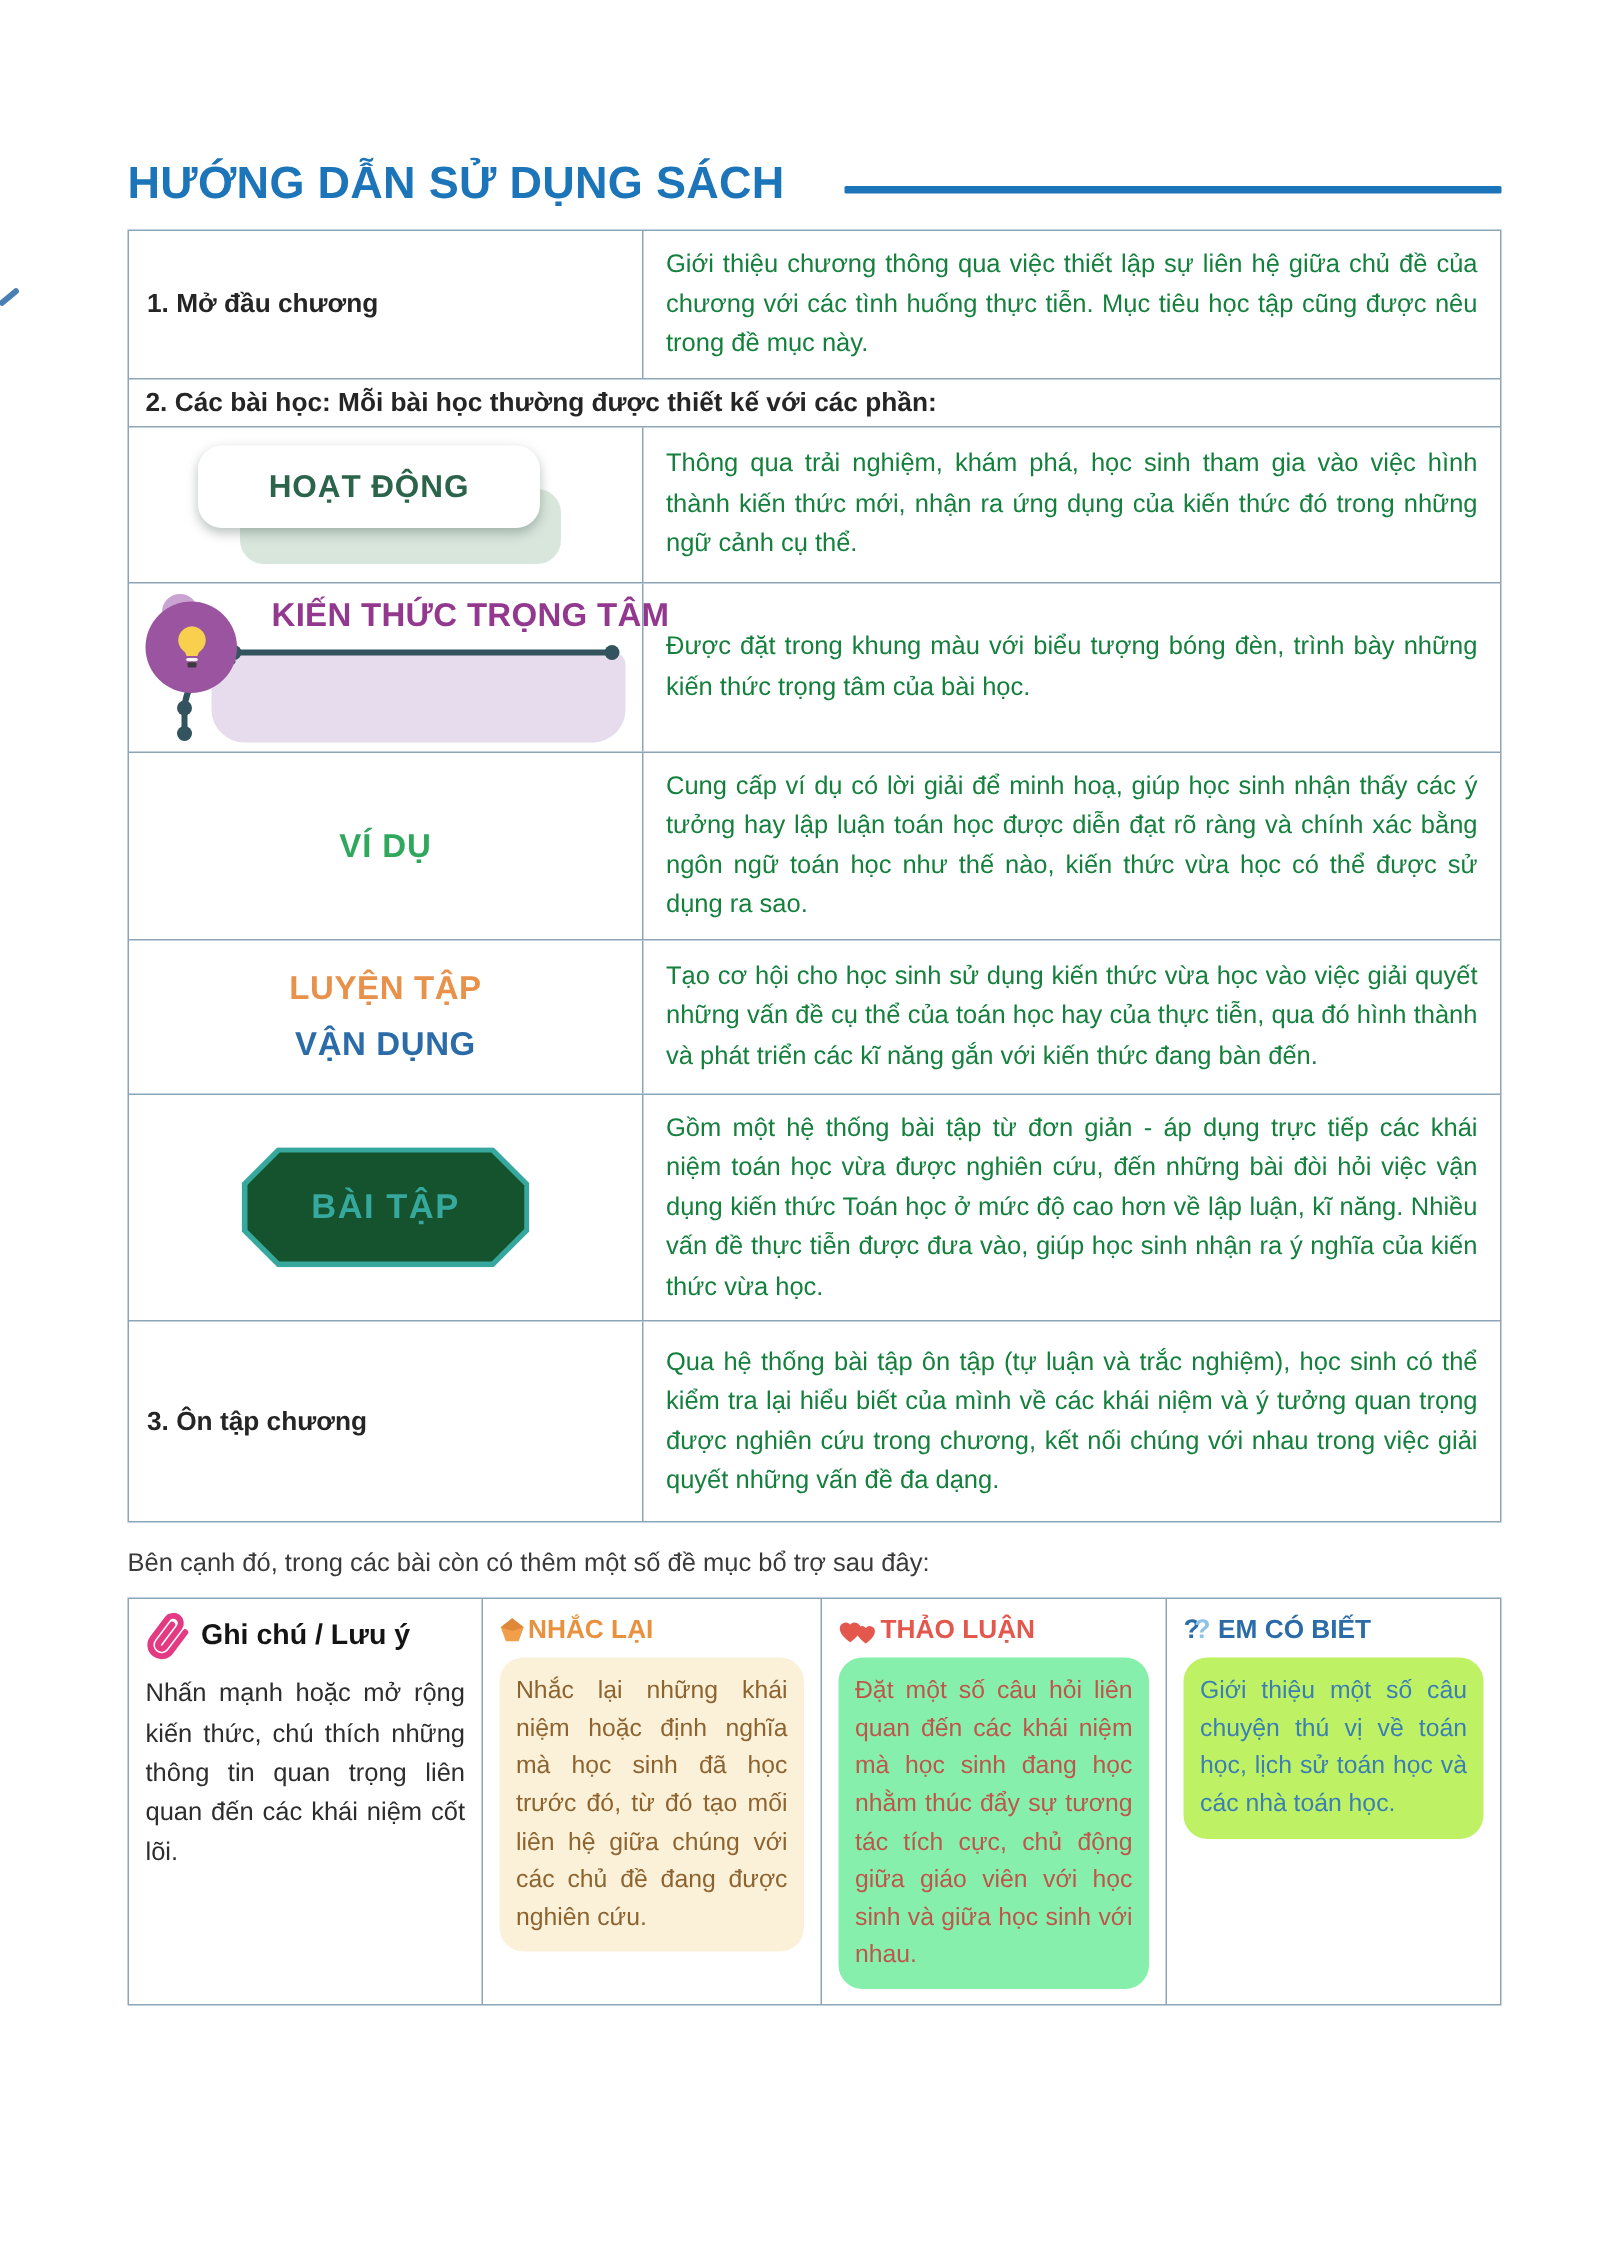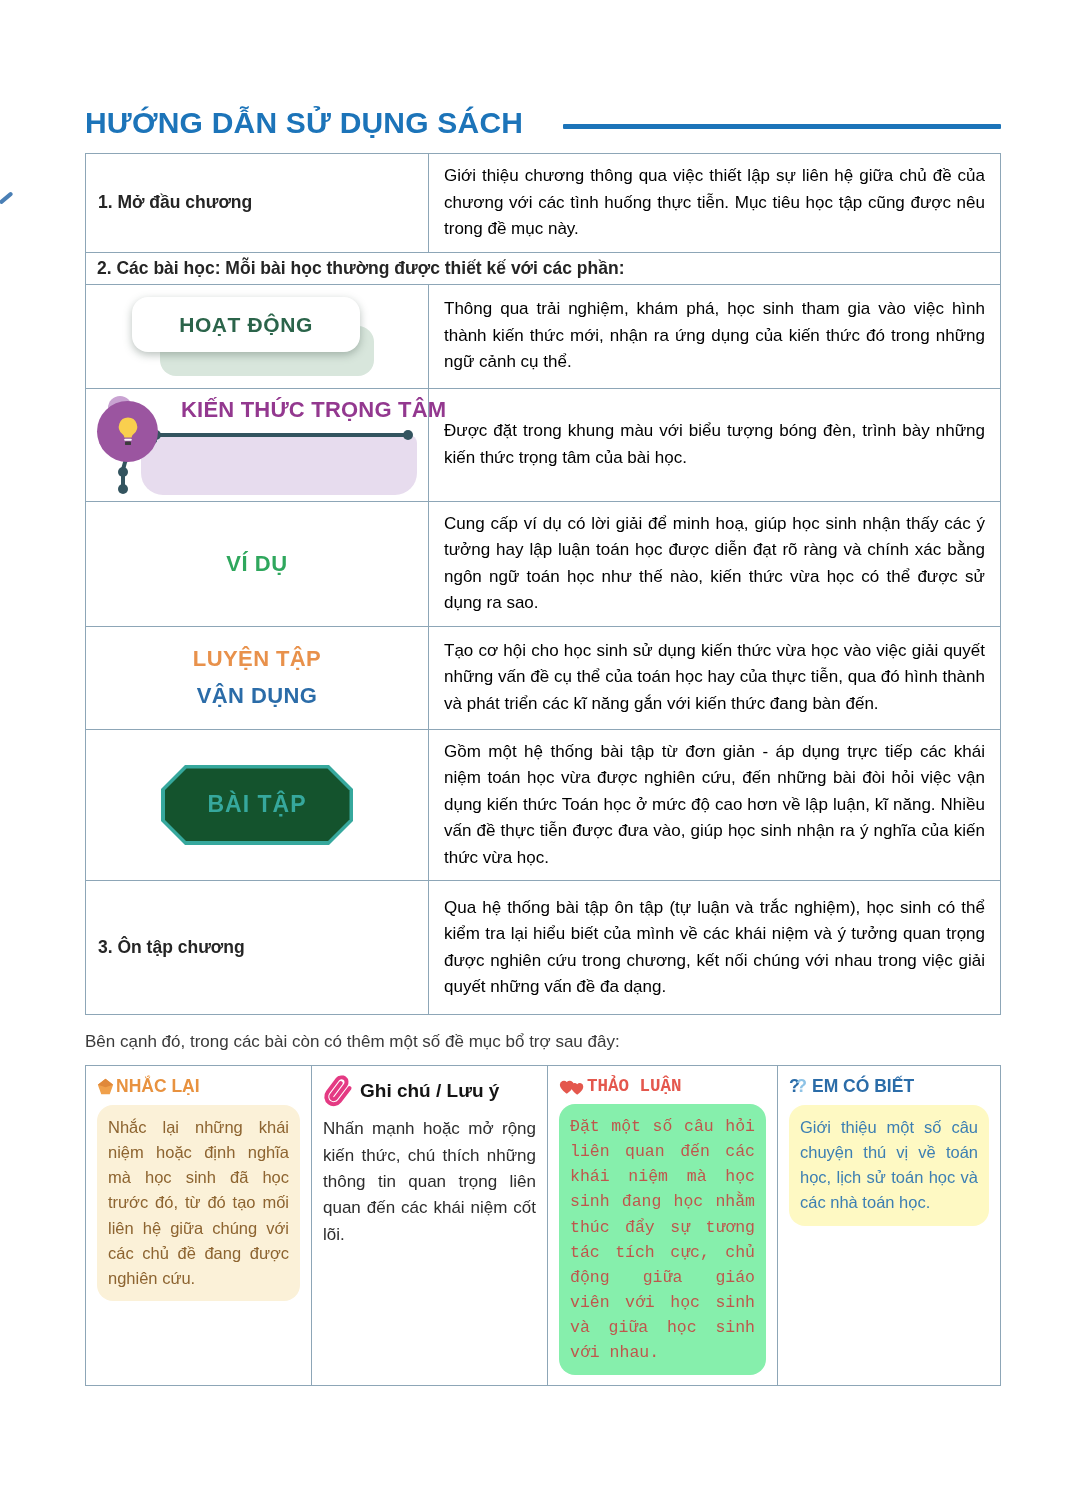--- a/index.html
+++ b/index.html
@@ -28,7 +28,7 @@
   .cell-label { font-weight:bold; font-size:17.5px; color:#252525; }
   .cell-left.badge-cell { justify-content:center; }
   .cell-right { flex:1; padding:9px 15px; display:flex; align-items:center; }
-  .cell-right p { font-size:17px; line-height:1.56; text-align:justify; color:#000000; width:100%; }
+  .cell-right p { font-size:17px; line-height:1.56; text-align:justify; color:#15803d; width:100%; }
   .row-full { padding:4px 11px; font-weight:bold; font-size:17.5px; color:#252525; min-height:31px; display:flex; align-items:center; }
 
   .h1{min-height:91px}.h3{min-height:104px}.h4{min-height:113px}

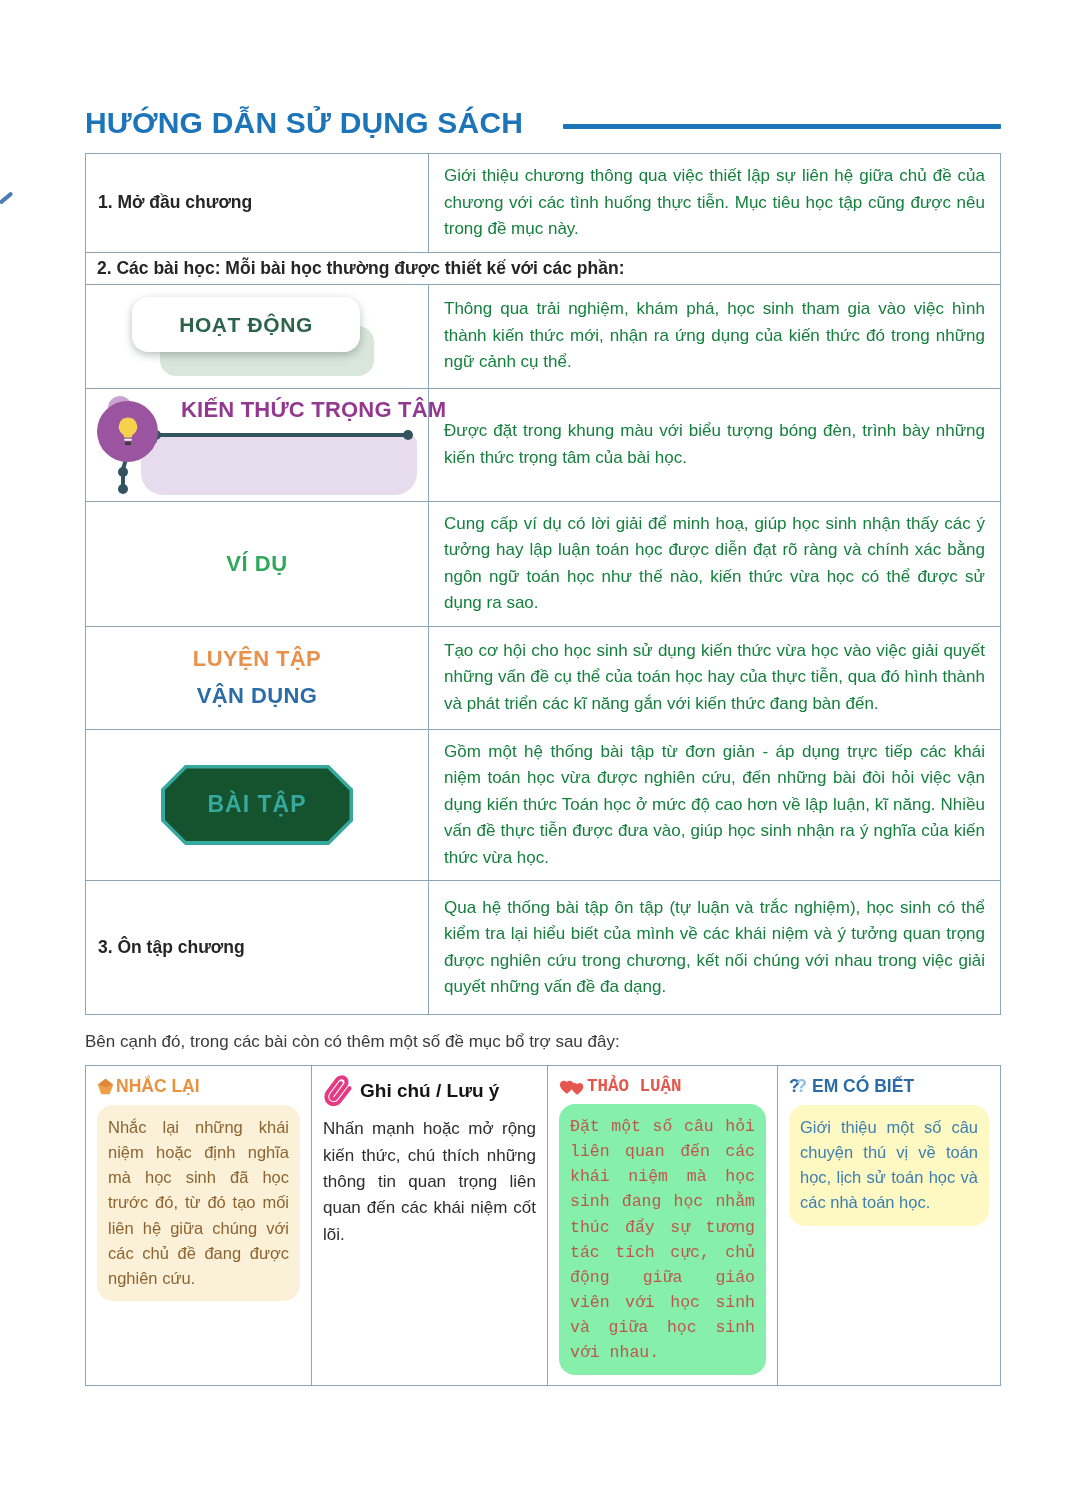--- a/index.html
+++ b/index.html
@@ -208,6 +208,18 @@
 
   <div class="support-table">
 
+    <div class="sc sc1">
+      <div class="sc-head">
+        <span style="display:inline-flex; transform:rotate(-8deg);">
+          <svg width="30" height="30" viewBox="0 0 24 24">
+            <path d="M21.44 11.05l-9.19 9.19a6 6 0 0 1-8.49-8.49l9.19-9.19a4 4 0 1 1 5.66 5.66l-9.2 9.19a2 2 0 0 1-2.83-2.83l8.49-8.48" fill="none" stroke="#e43a83" stroke-width="3.2" stroke-linecap="round" stroke-linejoin="round"></path>
+          </svg>
+        </span>
+        <span>Ghi chú / Lưu ý</span>
+      </div>
+      <div class="sc-body-plain">Nhấn mạnh hoặc mở rộng kiến thức, chú thích những thông tin quan trọng liên quan đến các khái niệm cốt lõi.</div>
+    </div>
+
     <div class="sc sc2">
       <div class="sc-head">
         <span style="display:inline-flex;">
@@ -221,18 +233,6 @@
       <div class="sc-box">Nhắc lại những khái niệm hoặc định nghĩa mà học sinh đã học trước đó, từ đó tạo mối liên hệ giữa chúng với các chủ đề đang được nghiên cứu.</div>
     </div>
 
-    <div class="sc sc1">
-      <div class="sc-head">
-        <span style="display:inline-flex; transform:rotate(-8deg);">
-          <svg width="30" height="30" viewBox="0 0 24 24">
-            <path d="M21.44 11.05l-9.19 9.19a6 6 0 0 1-8.49-8.49l9.19-9.19a4 4 0 1 1 5.66 5.66l-9.2 9.19a2 2 0 0 1-2.83-2.83l8.49-8.48" fill="none" stroke="#e43a83" stroke-width="3.2" stroke-linecap="round" stroke-linejoin="round"></path>
-          </svg>
-        </span>
-        <span>Ghi chú / Lưu ý</span>
-      </div>
-      <div class="sc-body-plain">Nhấn mạnh hoặc mở rộng kiến thức, chú thích những thông tin quan trọng liên quan đến các khái niệm cốt lõi.</div>
-    </div>
-
     <div class="sc sc3">
       <div class="sc-head">
         <span style="display:inline-flex;">

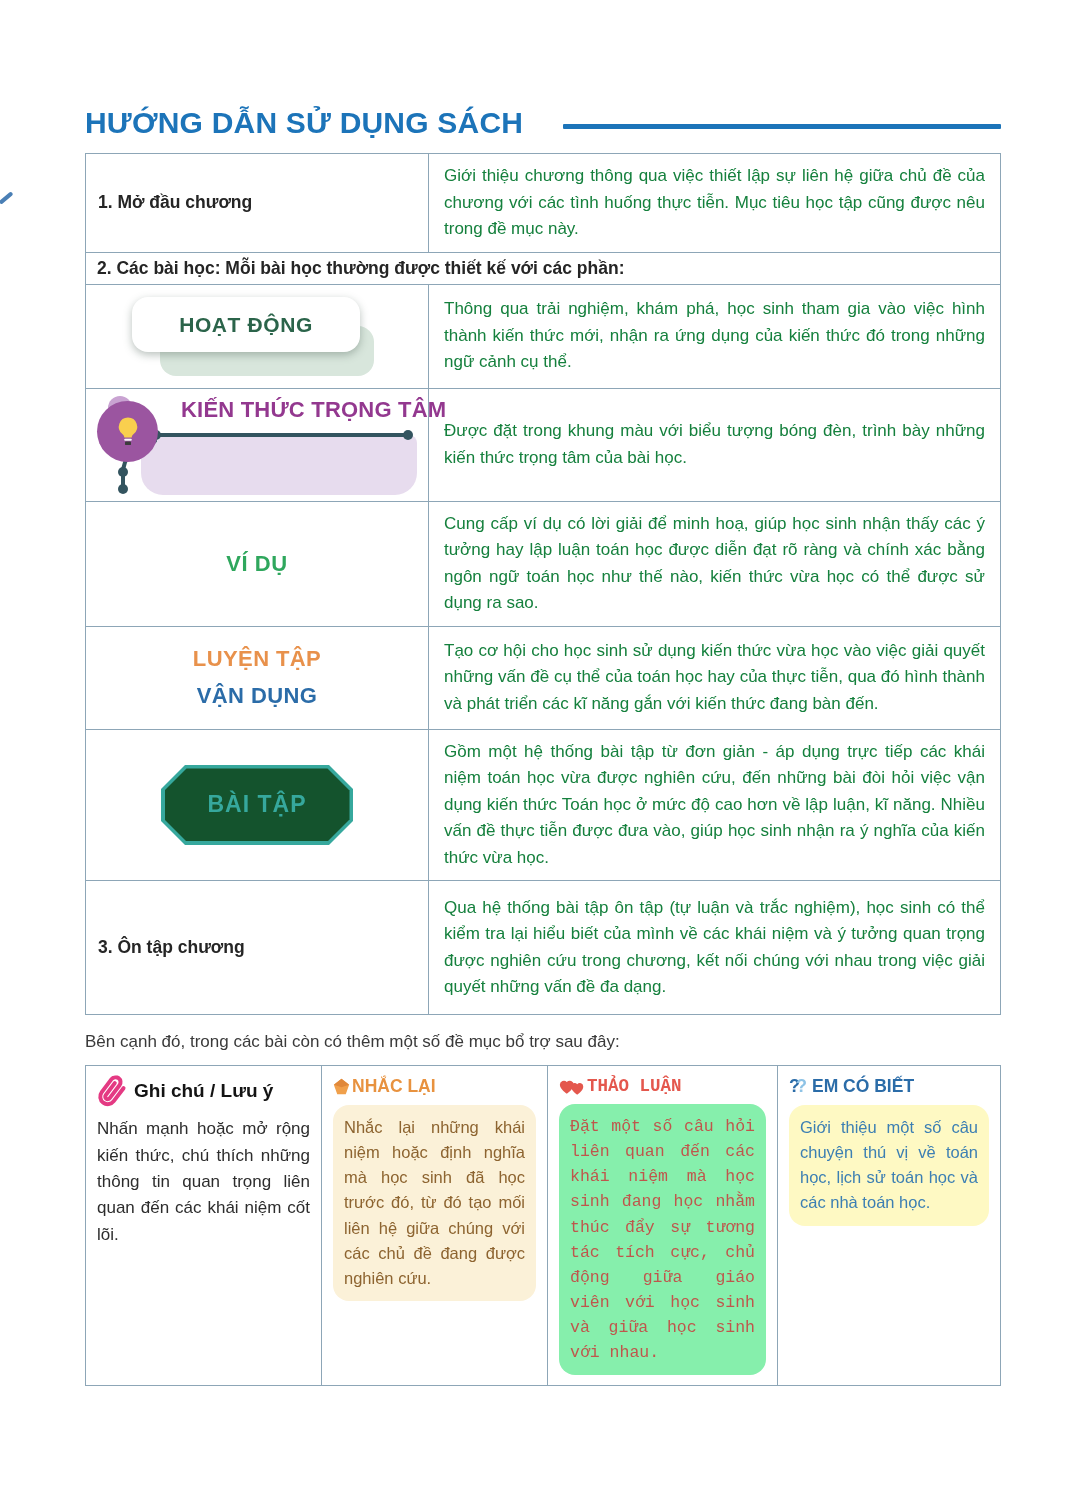--- a/index.html
+++ b/index.html
@@ -79,7 +79,7 @@
   .support-table { margin-top:13px; border:1px solid #8da6b7; display:flex; min-height:250px; }
   .sc { padding:10px 11px; border-right:1px solid #8da6b7; }
   .sc:last-child { border-right:none; }
-  .sc1 { width:236px; } .sc2 { width:226px; } .sc3 { width:230px;font-family:Liberation Mono, monospace; } .sc4 { width:222px; }
+  .sc1 { width:236px; } .sc2 { width:226px; } .sc3 { width:230px; } .sc4 { width:222px; }
   .sc-head { display:flex; align-items:center; font-weight:bold; }
   .sc1 .sc-head { font-size:19px; color:#141414; gap:7px; }
   .sc2 .sc-head { font-size:17.5px; color:#e8923f; gap:2px; }

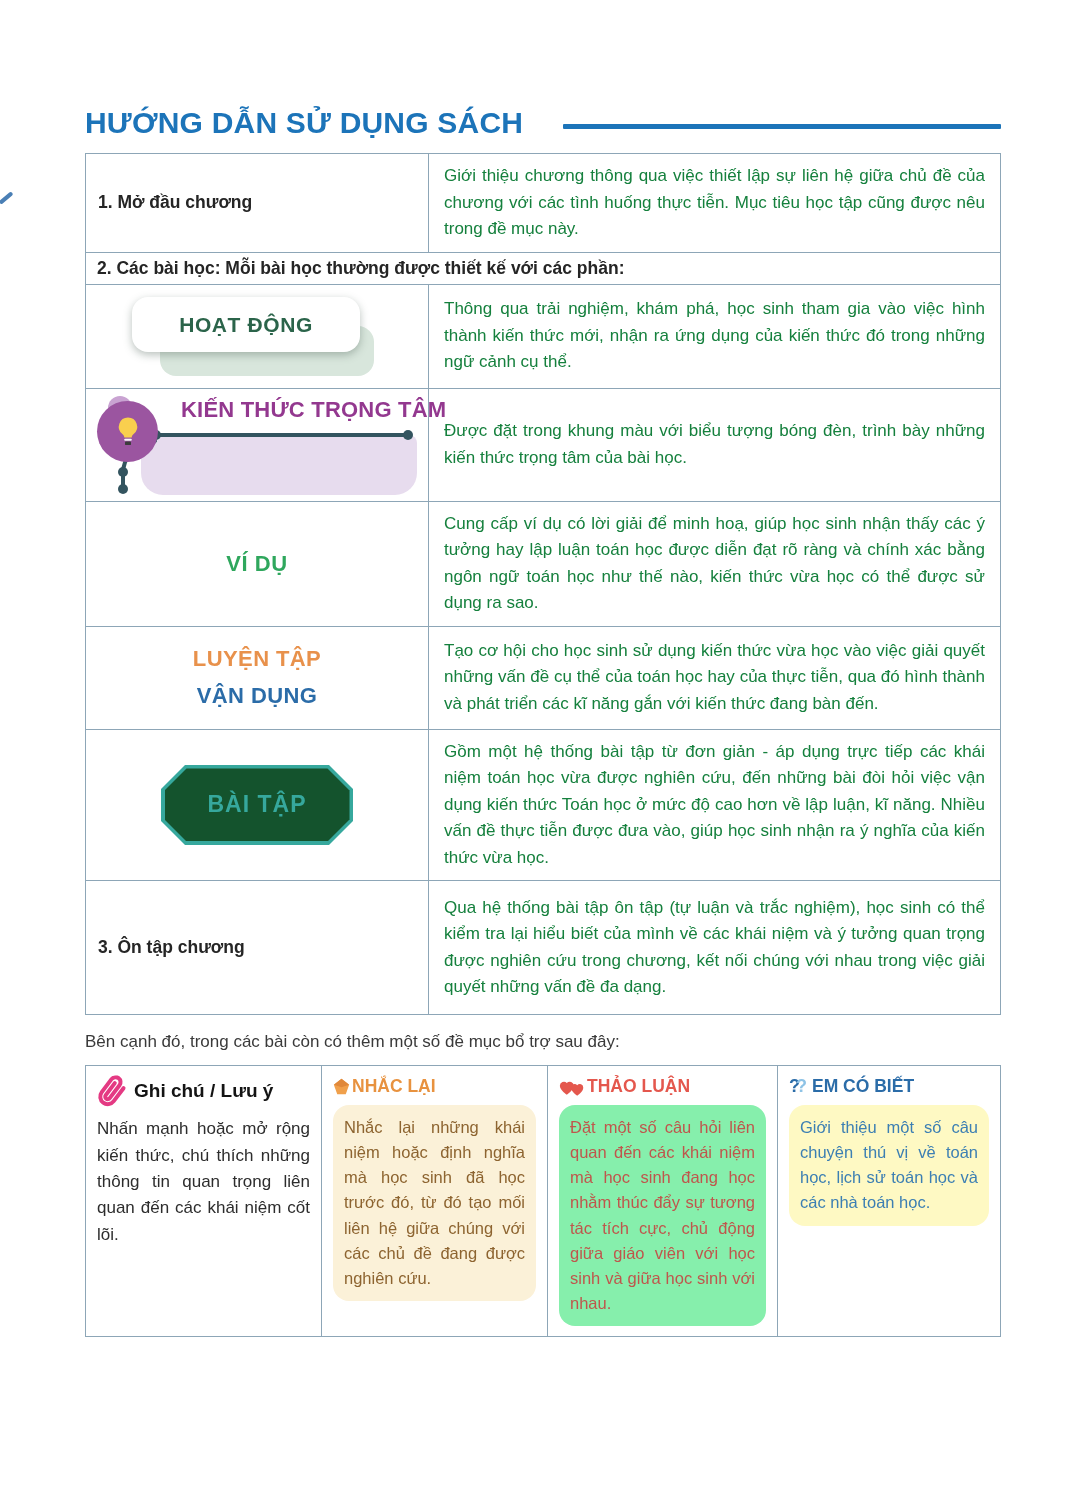--- a/index.html
+++ b/index.html
@@ -89,7 +89,7 @@
   .sc-box { margin-top:8px; border-radius:16px; padding:10px 11px; font-size:16.5px; line-height:1.52; text-align:justify; }
   .sc2 .sc-box { background:#fbf1d8; color:#8d6430; }
   .sc3 .sc-box { background:#86efac; color:#bf564c; }
-  .sc4 .sc-box { background:#fef9c3; color:#3c7fb3; }
+  .sc4 .sc-box { background:#bef264; color:#3c7fb3; }
   .qmark-1 { color:#2b6ca8; font-weight:900; font-size:18px; }
   .qmark-2 { color:#8ec3e6; font-weight:900; font-size:18px; margin-left:-4px; margin-right:2px; }
 </style>

